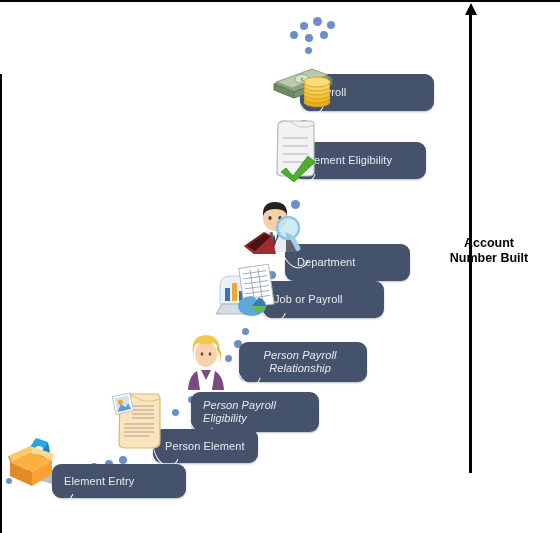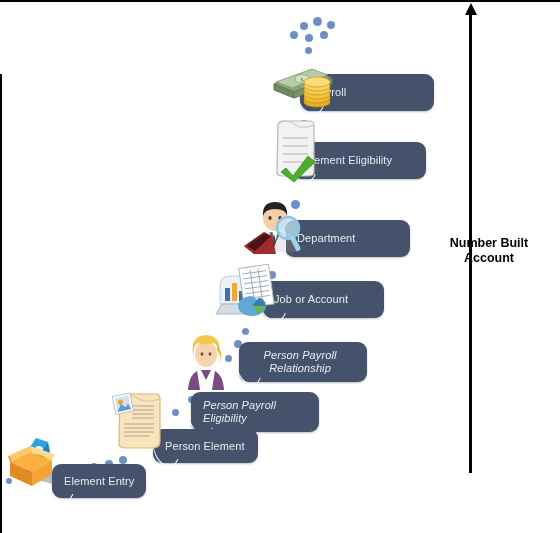--- a/index.html
+++ b/index.html
@@ -154,7 +154,7 @@
   </div>
 
   <div class="step">
-    <div class="pill" style="left:285px;top:220px;width:125px;height:37px;">
+    <div class="pill" style="left:285px;top:244px;width:125px;height:37px;">
       <span class="ptext">Department</span>
     </div>
     <div class="arc" style="left:281px;top:226px;width:26px;height:41px;transform:rotate(-18deg);"></div>

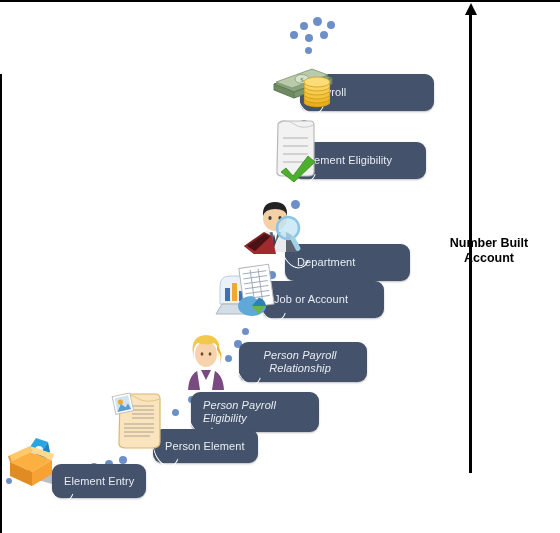--- a/index.html
+++ b/index.html
@@ -289,8 +289,8 @@
     <div class="axis-head" style="left:465px;top:3px;"></div>
     <div class="axis-line" style="left:469px;top:14px;height:459px;"></div>
     <div class="axis-label" style="left:424px;top:236px;">
+      <div>Account</div>
       <div>Number Built</div>
-      <div>Account</div>
     </div>
   </div>
 

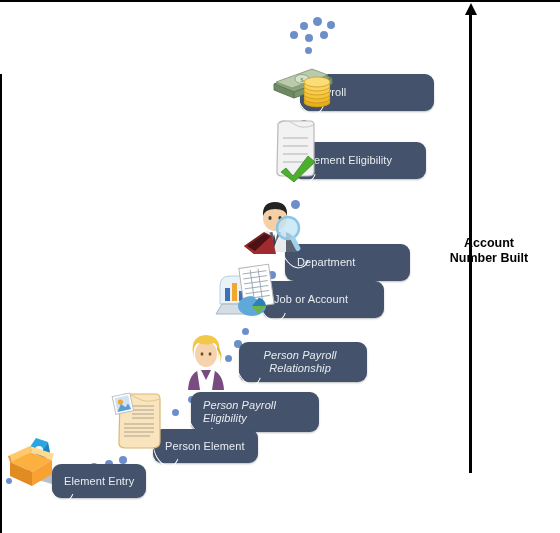--- a/index.html
+++ b/index.html
@@ -177,7 +177,7 @@
 
   <div class="step">
     <div class="pill" style="left:262px;top:281px;width:122px;height:37px;">
-      <span class="ptext">Job or Account</span>
+      <span class="ptext">Job or Payroll</span>
     </div>
     <div class="arc" style="left:258px;top:279px;width:26px;height:41px;transform:rotate(-18deg);"></div>
     <svg class="icon" style="left:212px;top:262px;" width="70" height="60" viewBox="0 0 70 60">

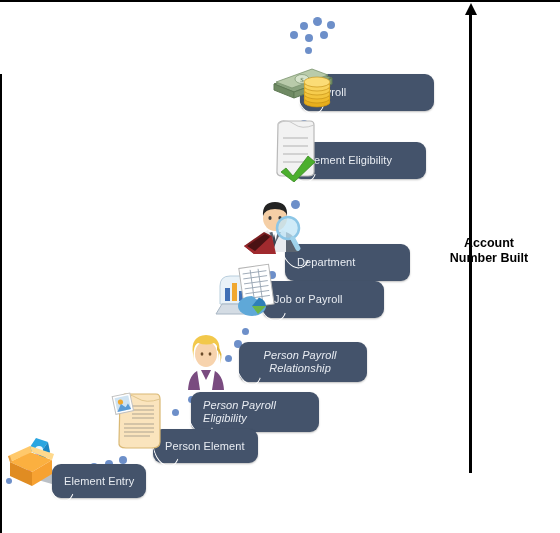--- a/index.html
+++ b/index.html
@@ -262,7 +262,7 @@
   </div>
 
   <div class="step">
-    <div class="pill" style="left:52px;top:464px;width:94px;height:34px;">
+    <div class="pill" style="left:52px;top:464px;width:134px;height:34px;">
       <span class="ptext">Element Entry</span>
     </div>
     <div class="arc" style="left:48px;top:462px;width:24px;height:38px;transform:rotate(-16deg);"></div>

